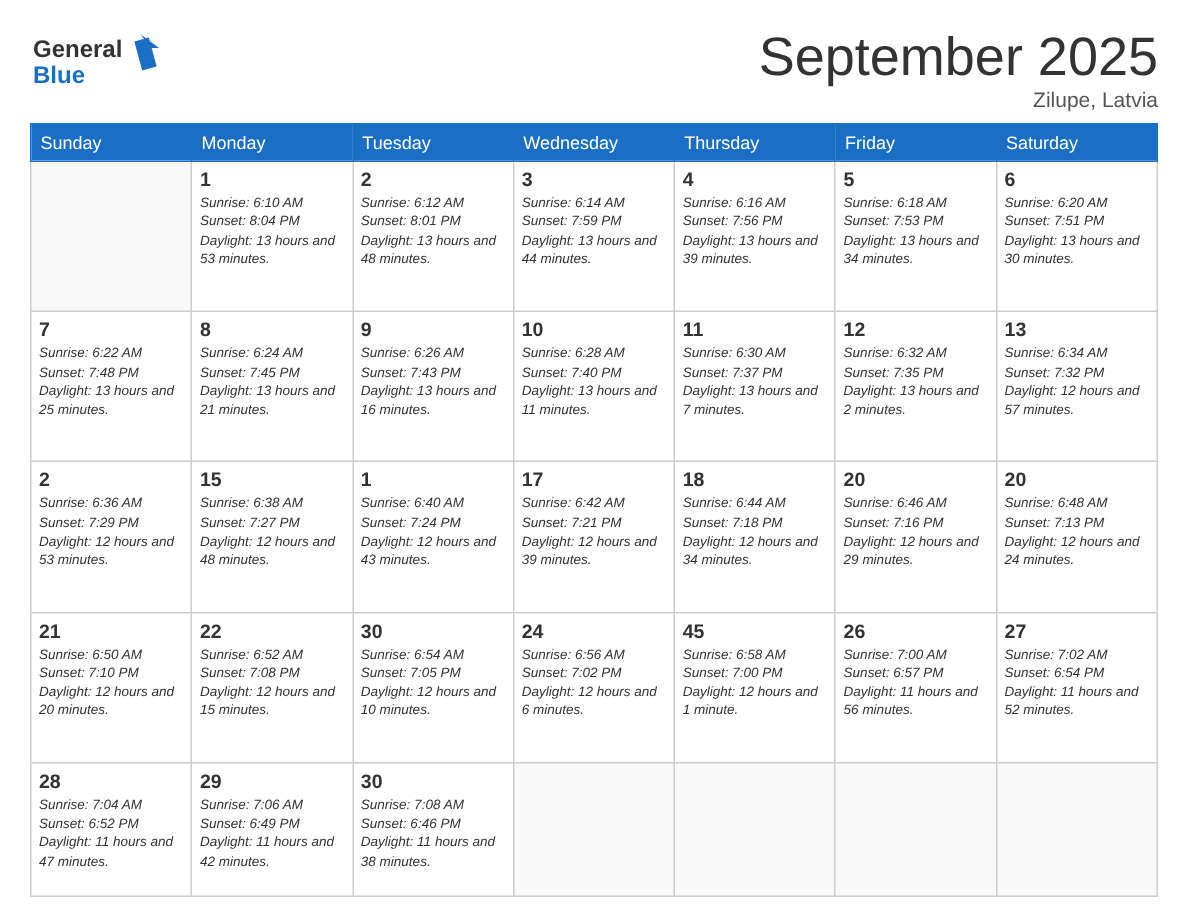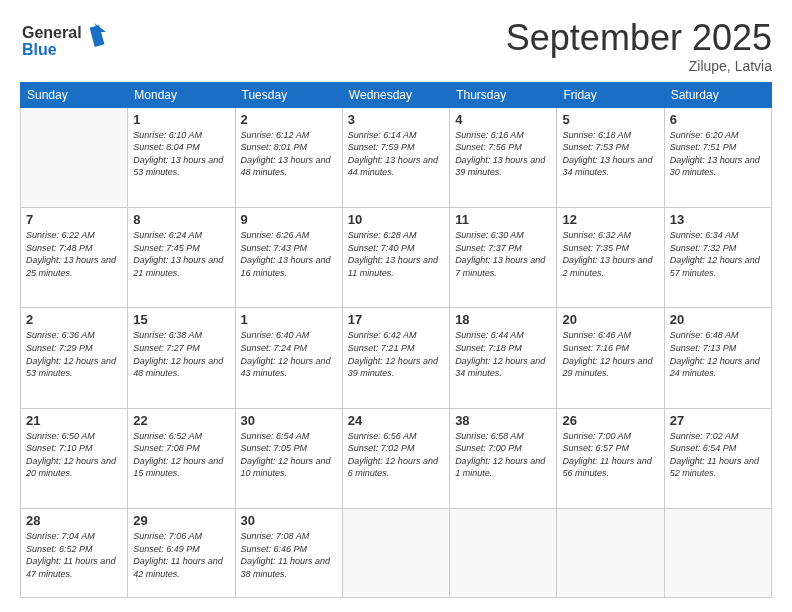--- a/index.html
+++ b/index.html
@@ -224,7 +224,7 @@
             <div class="day-info">Sunrise: 6:56 AM<br>Sunset: 7:02 PM<br>Daylight: 12 hours and 6 minutes.</div>
           </td>
           <td>
-            <span class="day-num">38</span>
+            <span class="day-num">45</span>
             <div class="day-info">Sunrise: 6:58 AM<br>Sunset: 7:00 PM<br>Daylight: 12 hours and 1 minute.</div>
           </td>
           <td>

